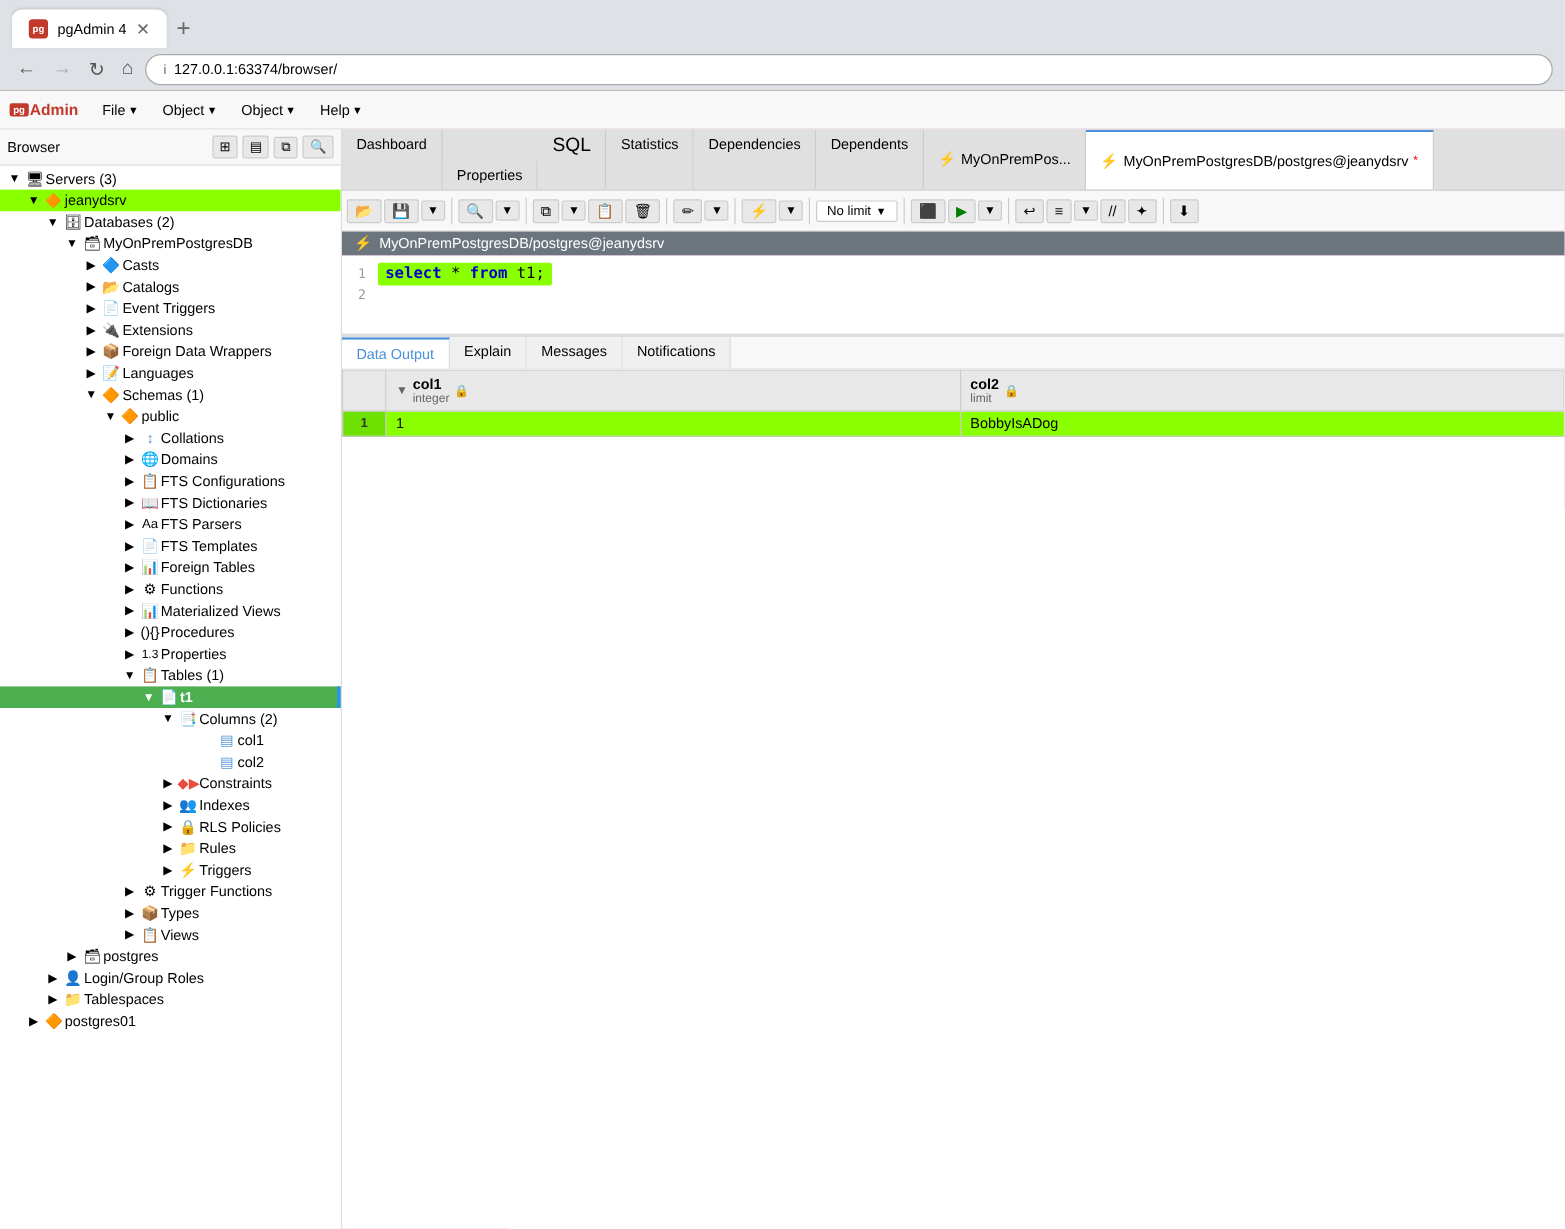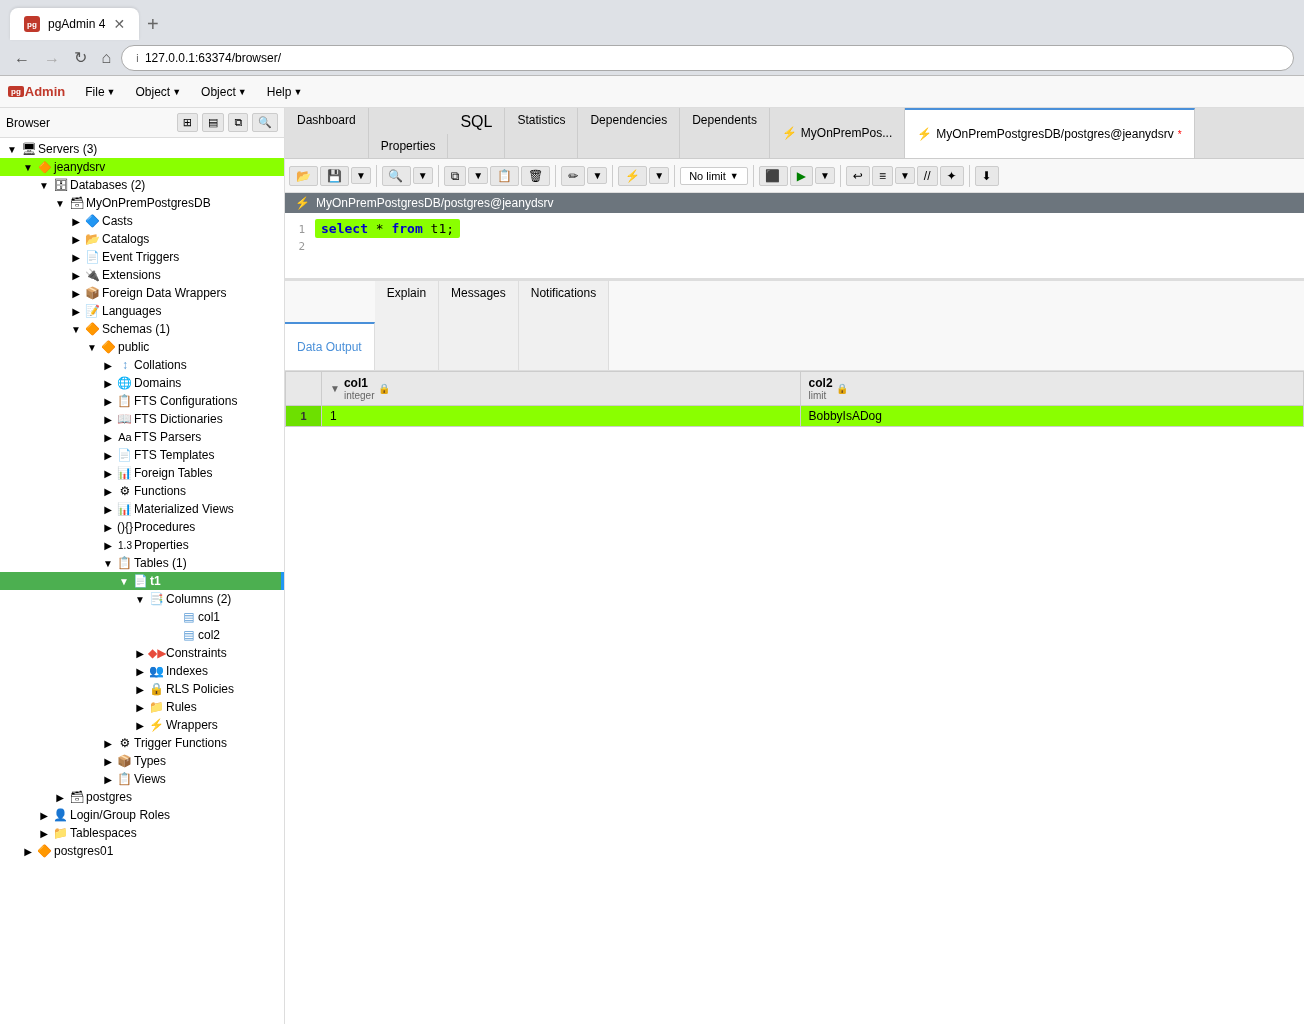--- a/index.html
+++ b/index.html
@@ -454,7 +454,7 @@
         <div style="flex:1;display:flex;flex-direction:column;overflow:hidden;">
 
           <div style="display:flex;border-bottom:1px solid #ddd;background:#f8f8f8;">
-            <div style="padding:16px 12px;cursor:pointer;font-size:12px;border-right:1px solid #ddd;background:white;color:#4a90d9;font-weight:500;border-top:2px solid #4a90d9;margin-top:41px;">
+            <div style="padding:5px 12px;cursor:pointer;font-size:12px;border-right:1px solid #ddd;background:white;color:#4a90d9;font-weight:500;border-top:2px solid #4a90d9;">
               <span>Data Output</span>
             </div>
             <div style="padding:5px 12px;cursor:pointer;font-size:12px;border-right:1px solid #ddd;background:#f0f0f0;">

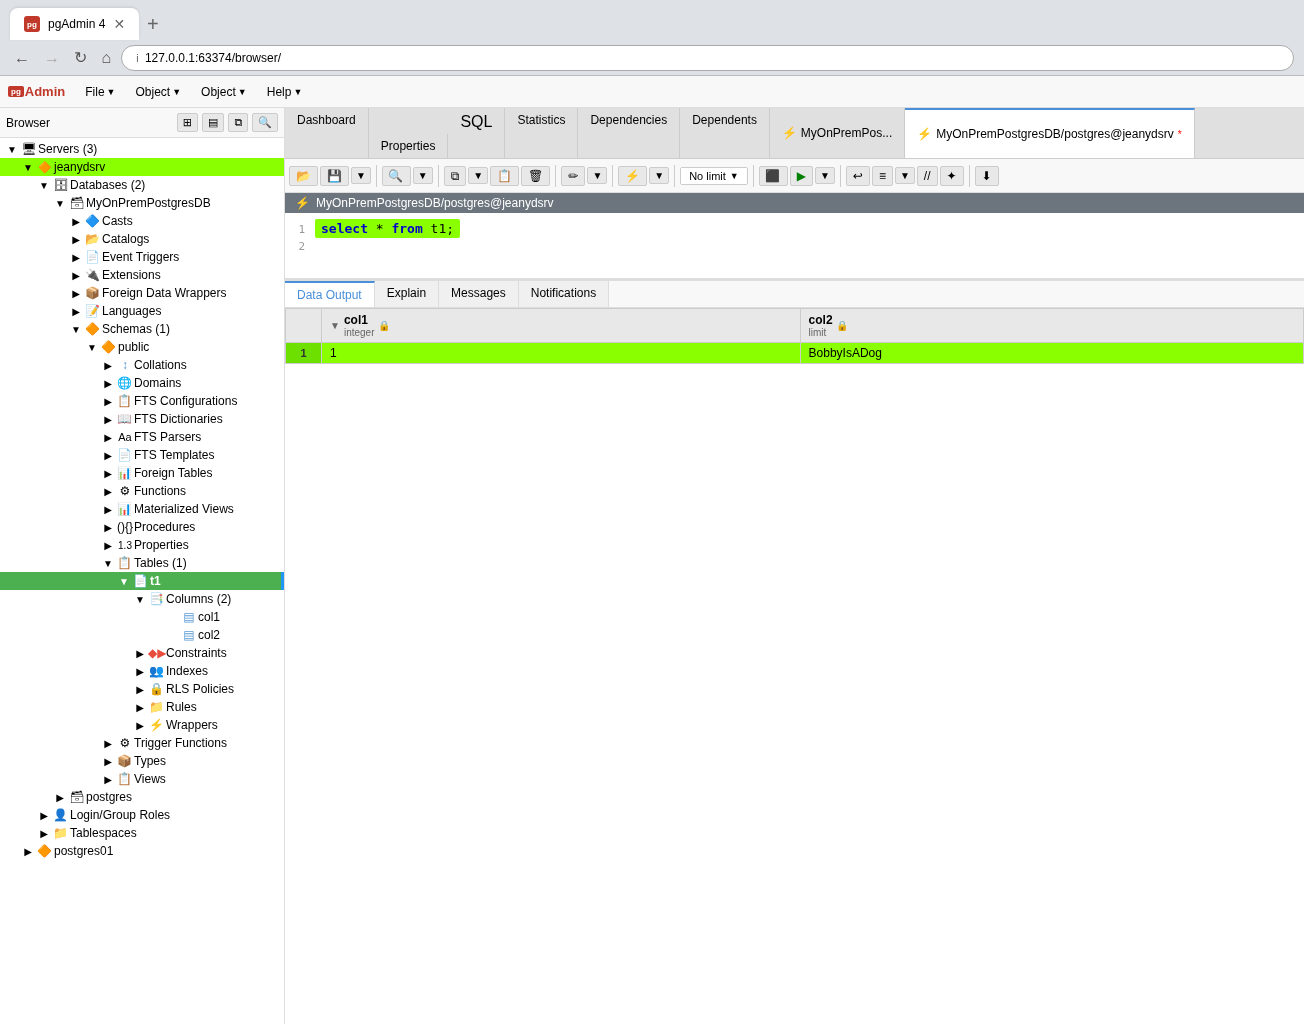--- a/index.html
+++ b/index.html
@@ -303,7 +303,7 @@
           <span style="width:128px;"></span>
           <span style="width:16px;text-align:center;font-size:10px;">▶</span>
           <span style="width:18px;text-align:center;">⚡</span>
-          <span>Wrappers</span>
+          <span>Triggers</span>
         </div>
 
         <div style="display:flex;align-items:center;padding:2px 4px;cursor:pointer;">

